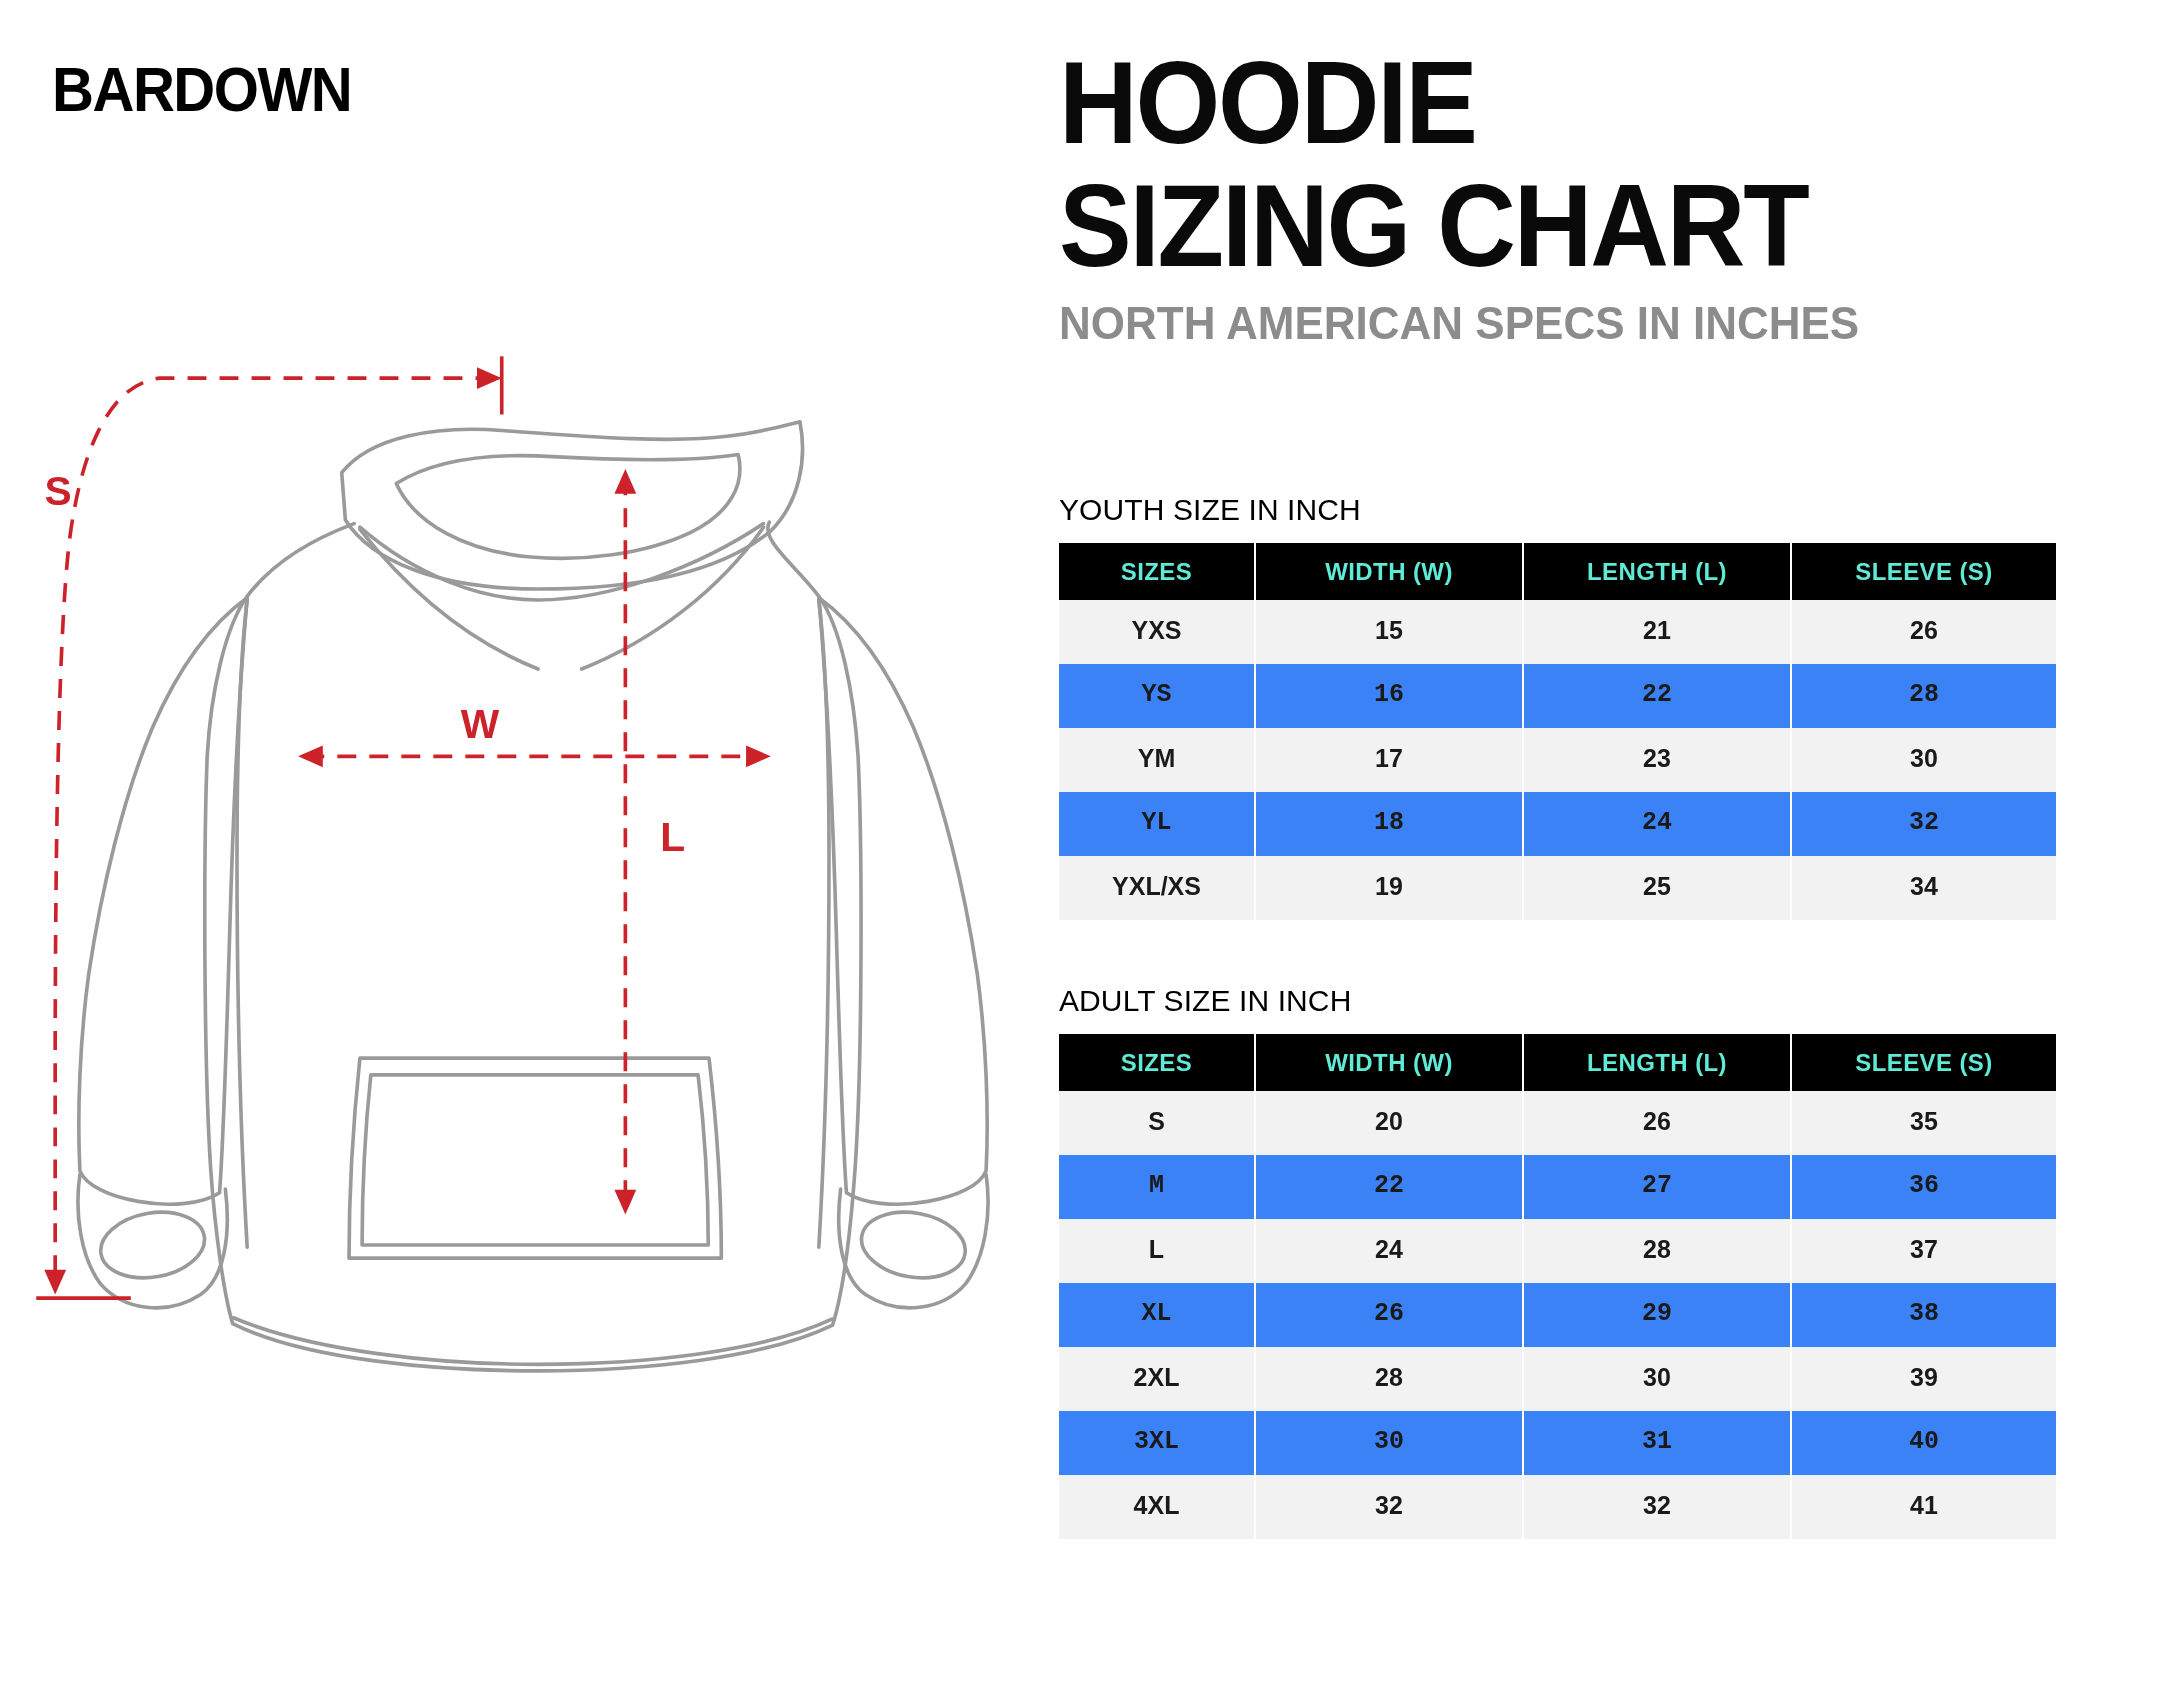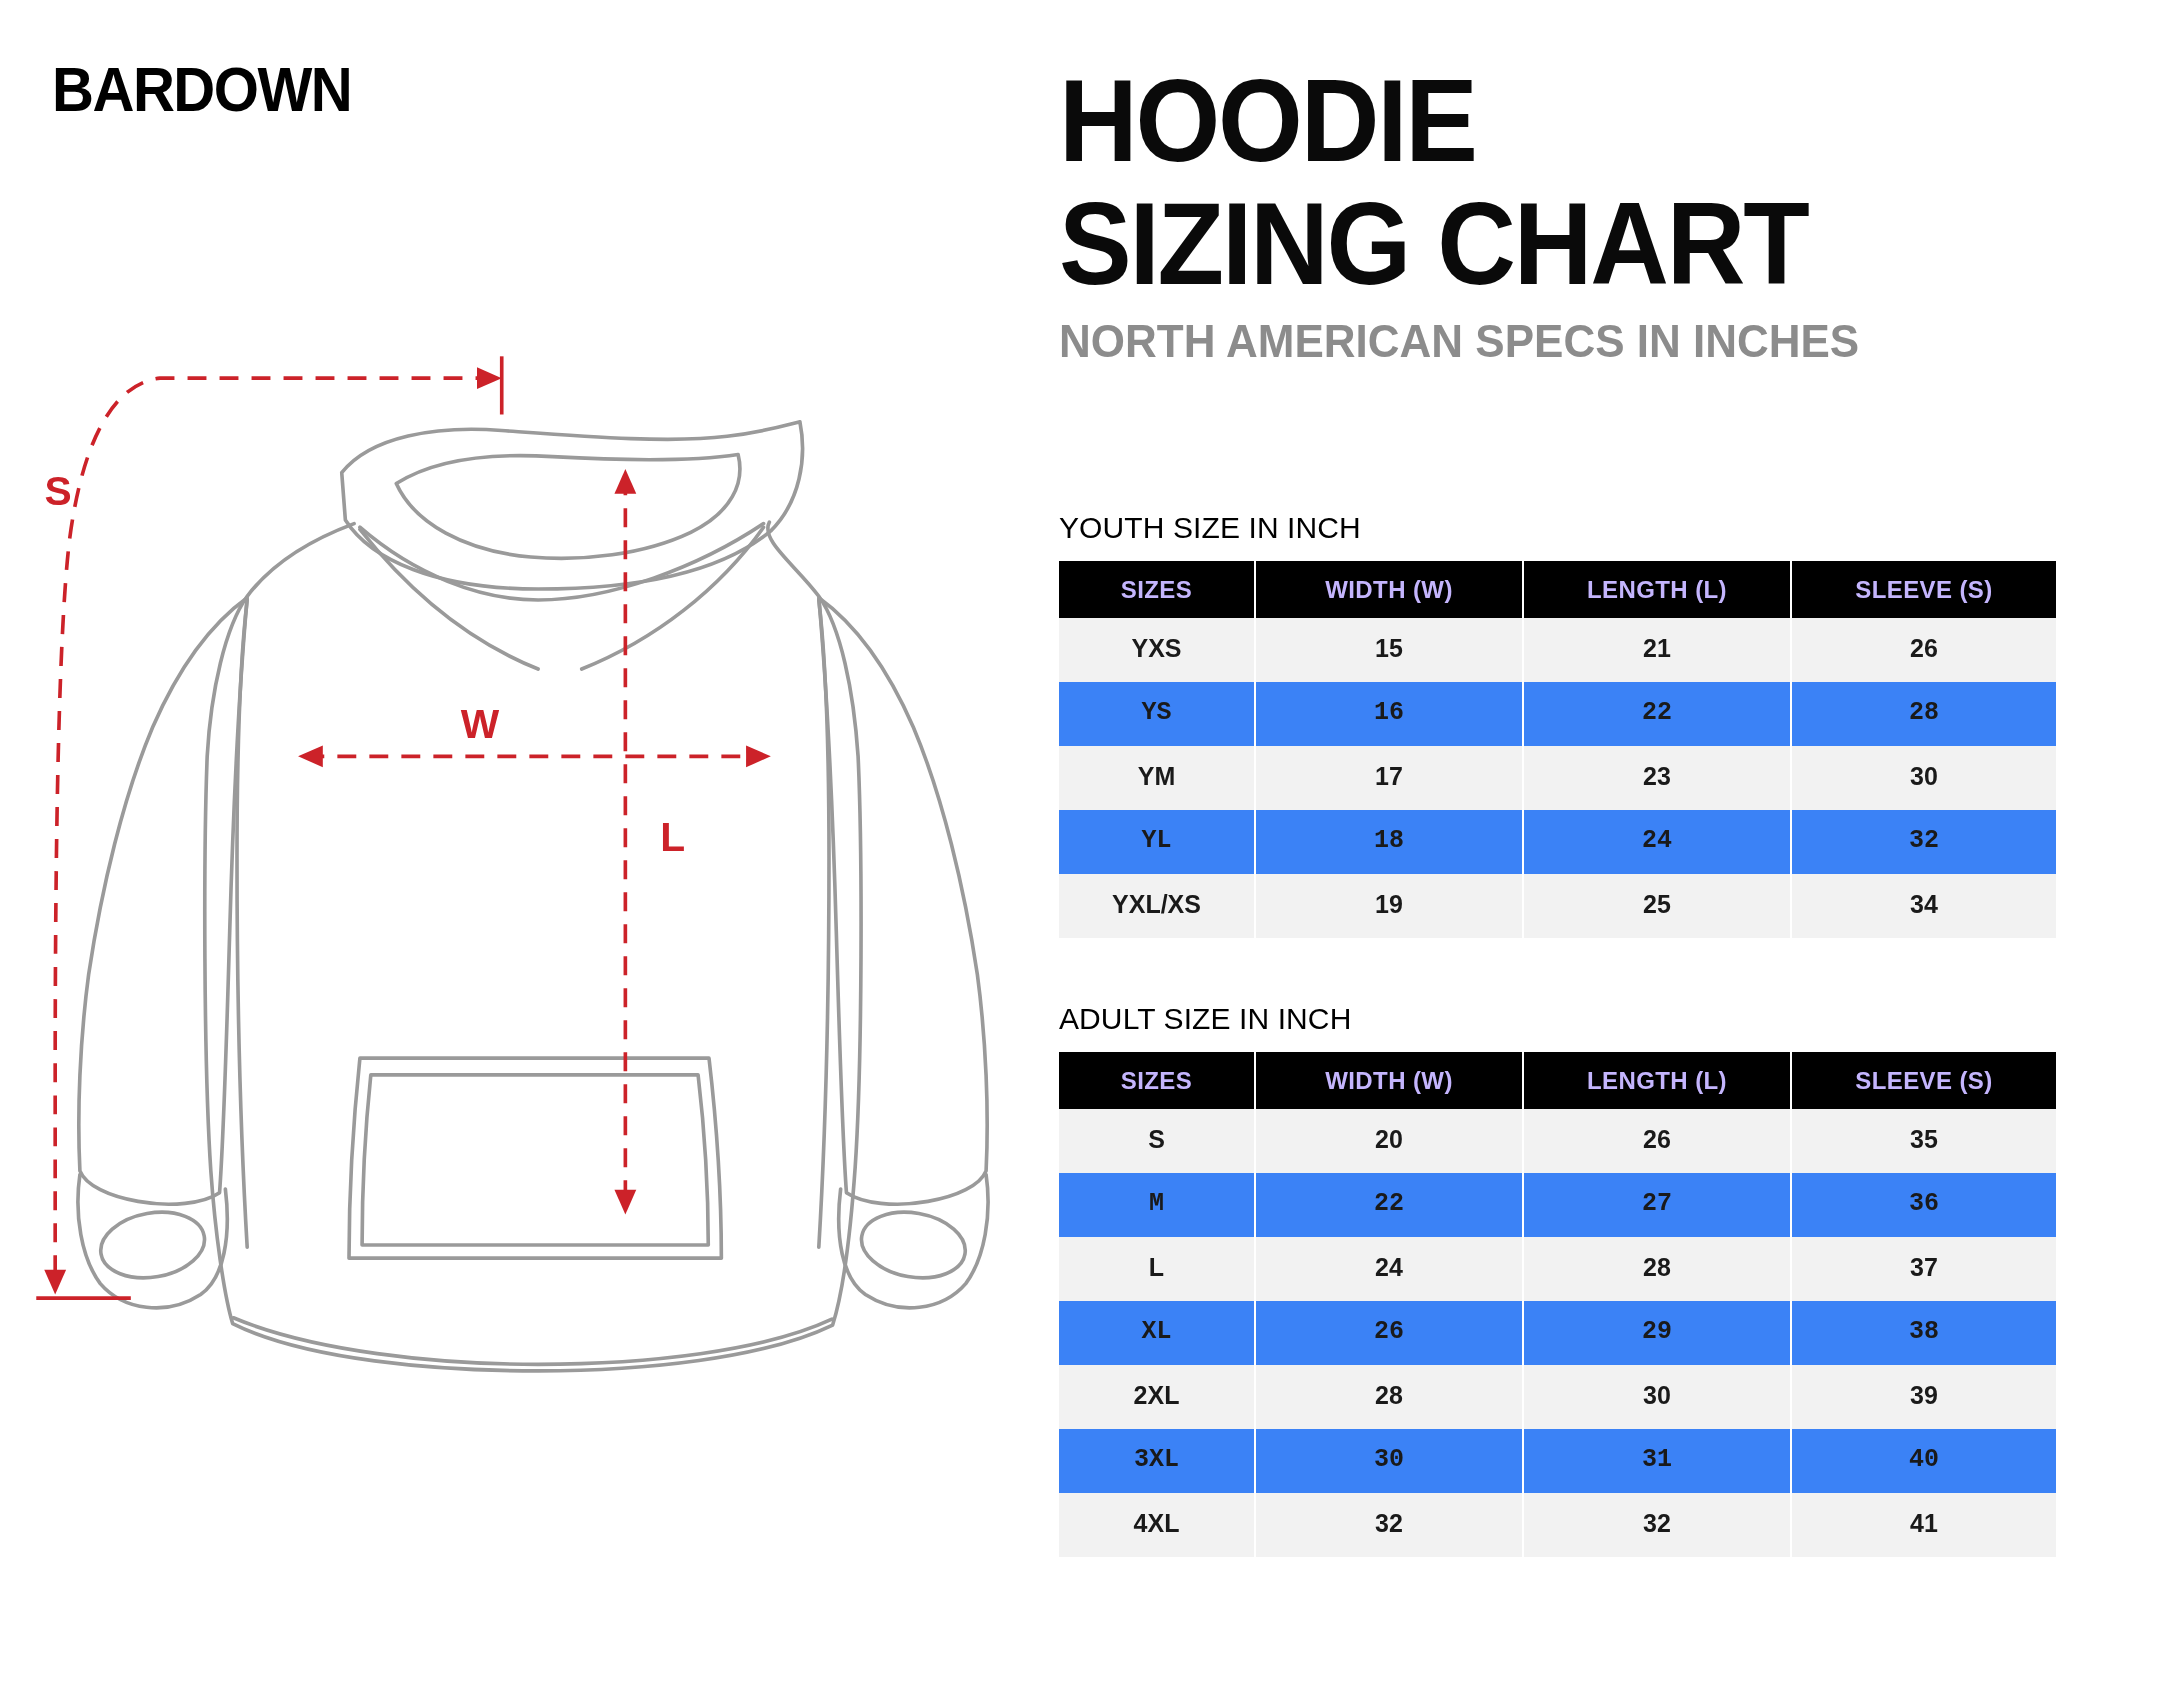--- a/index.html
+++ b/index.html
@@ -40,7 +40,7 @@
   
   .right {
     position: absolute;
-    left: 1059px; top: 58px;
+    left: 1059px; top: 40px;
     width: 1077px;
   }
   .title {

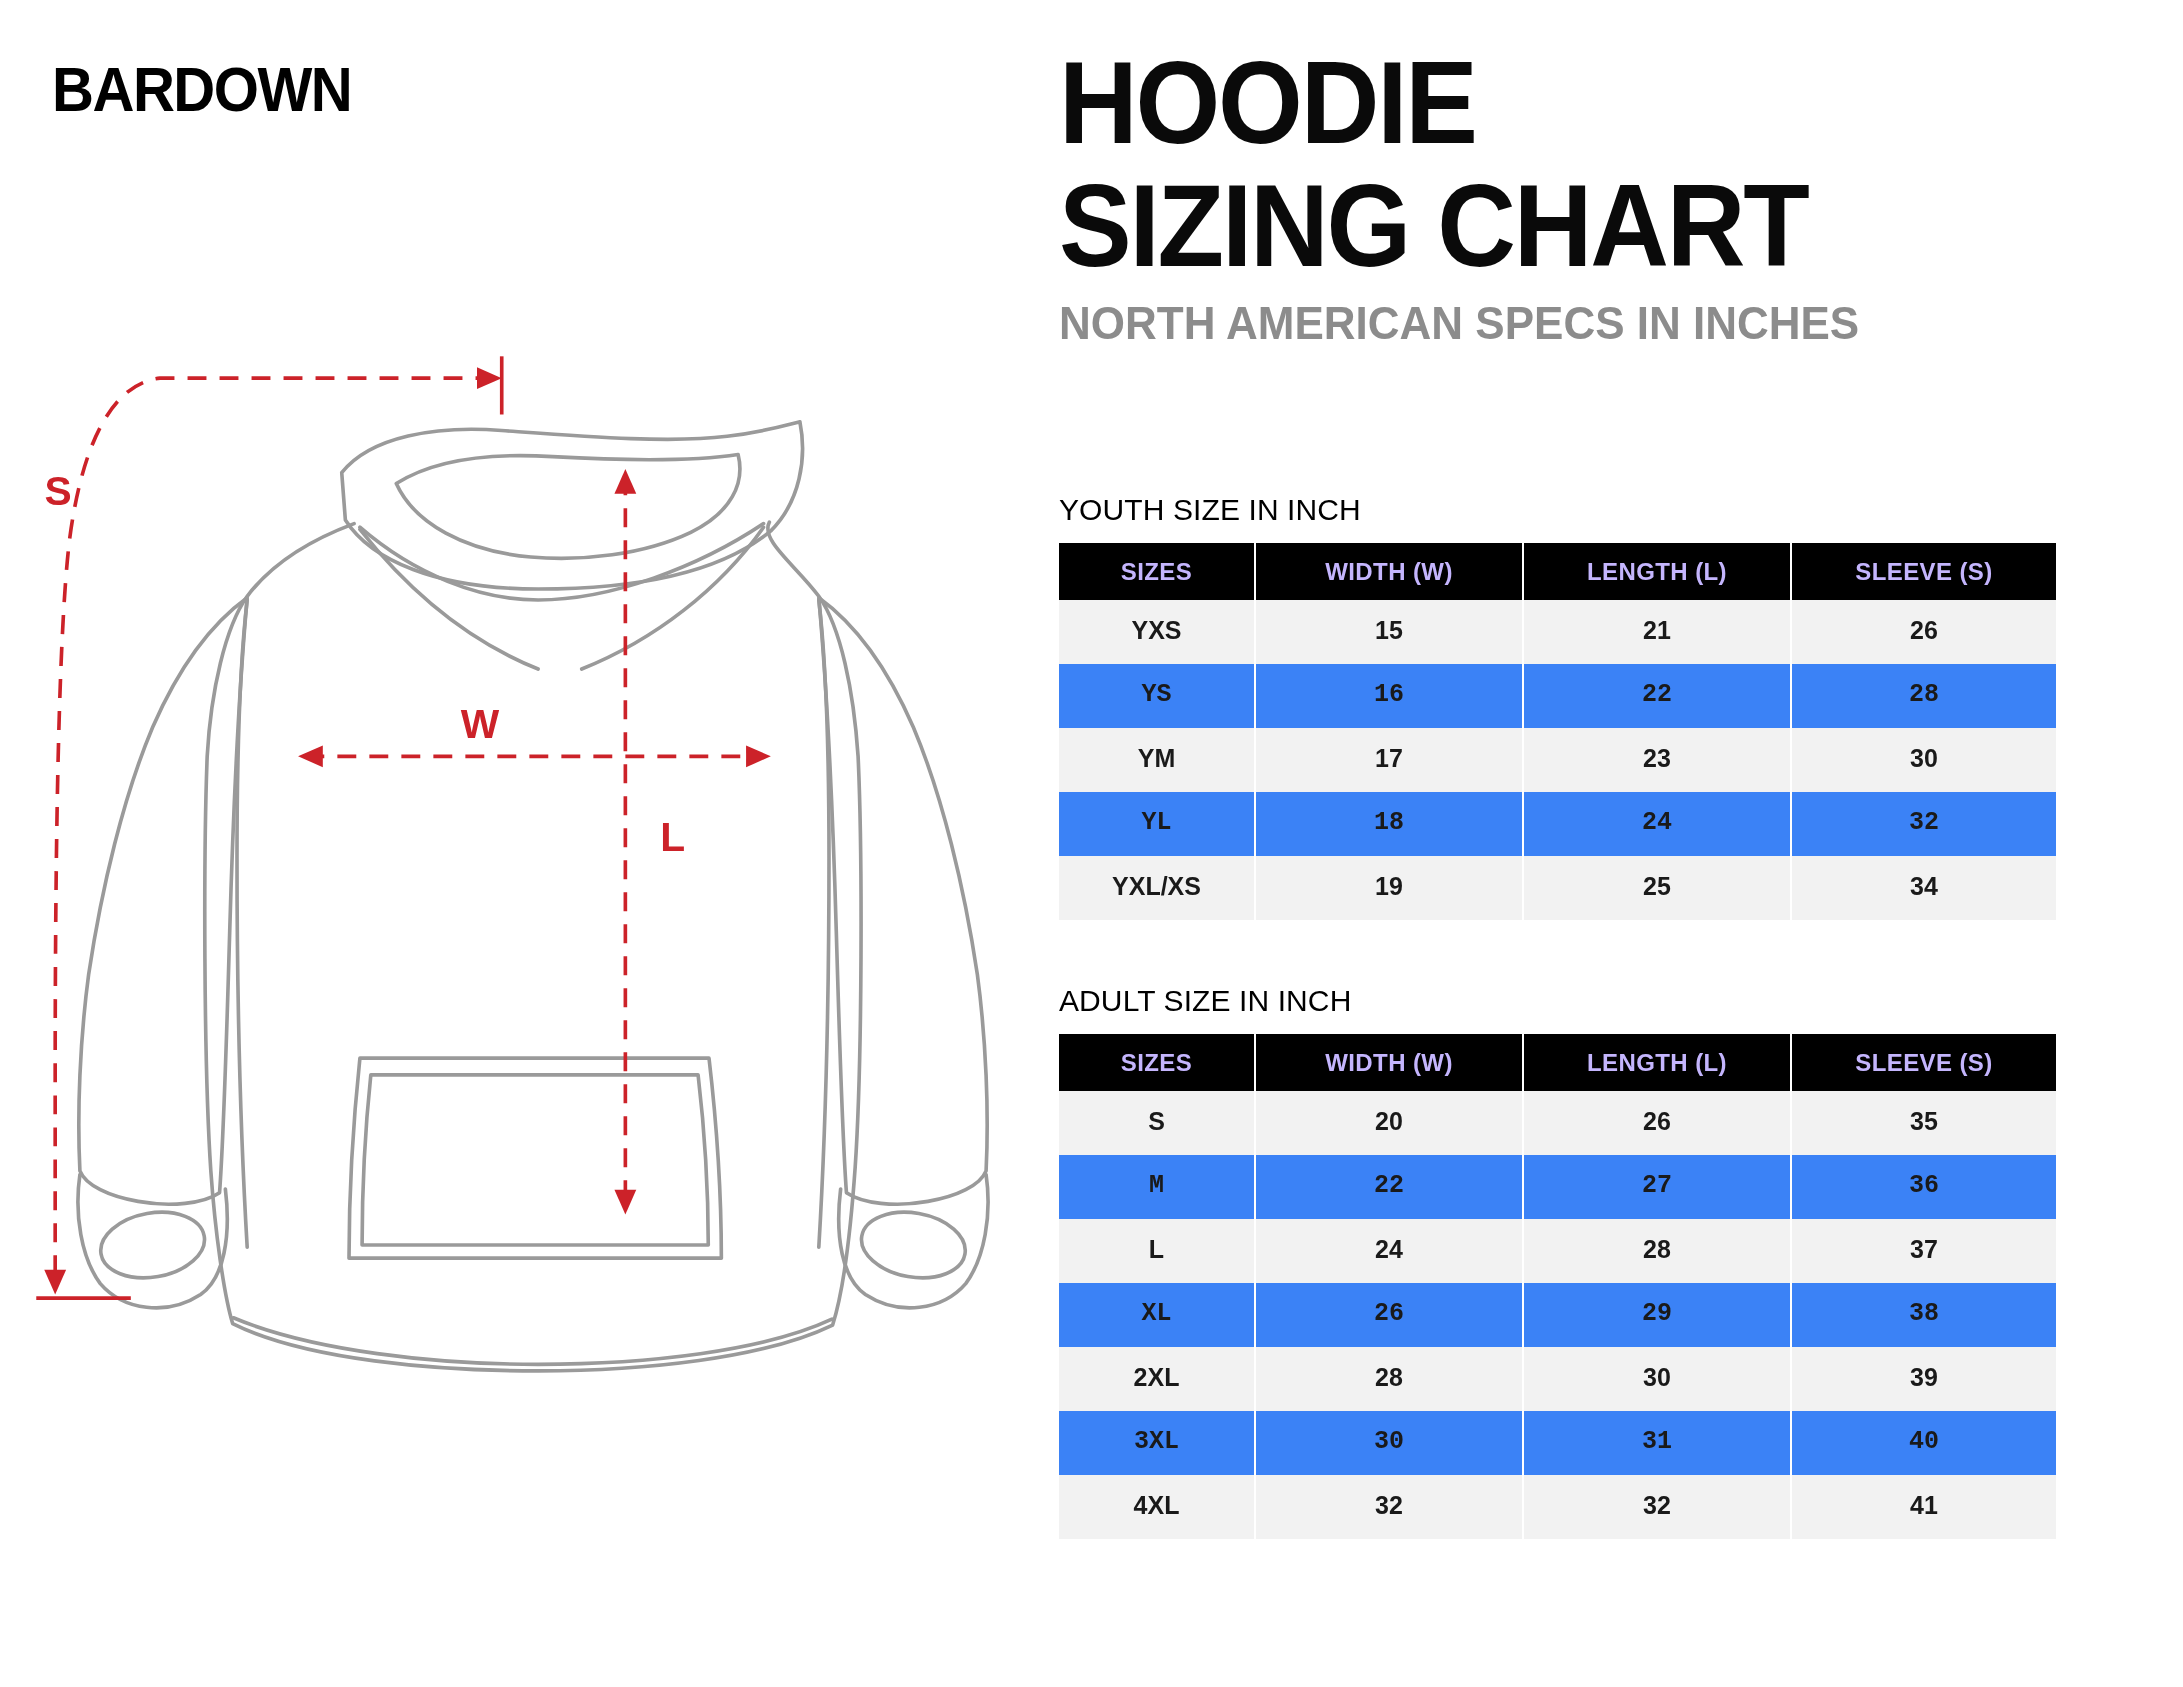--- a/index.html
+++ b/index.html
@@ -79,7 +79,7 @@
   }
   thead th {
     background: #000000;
-    color: #c4b5fd;
+    color: #5eead4;
     font-size: 24px;
     font-weight: bold;
     padding: 15.3px 0 14px 0;

